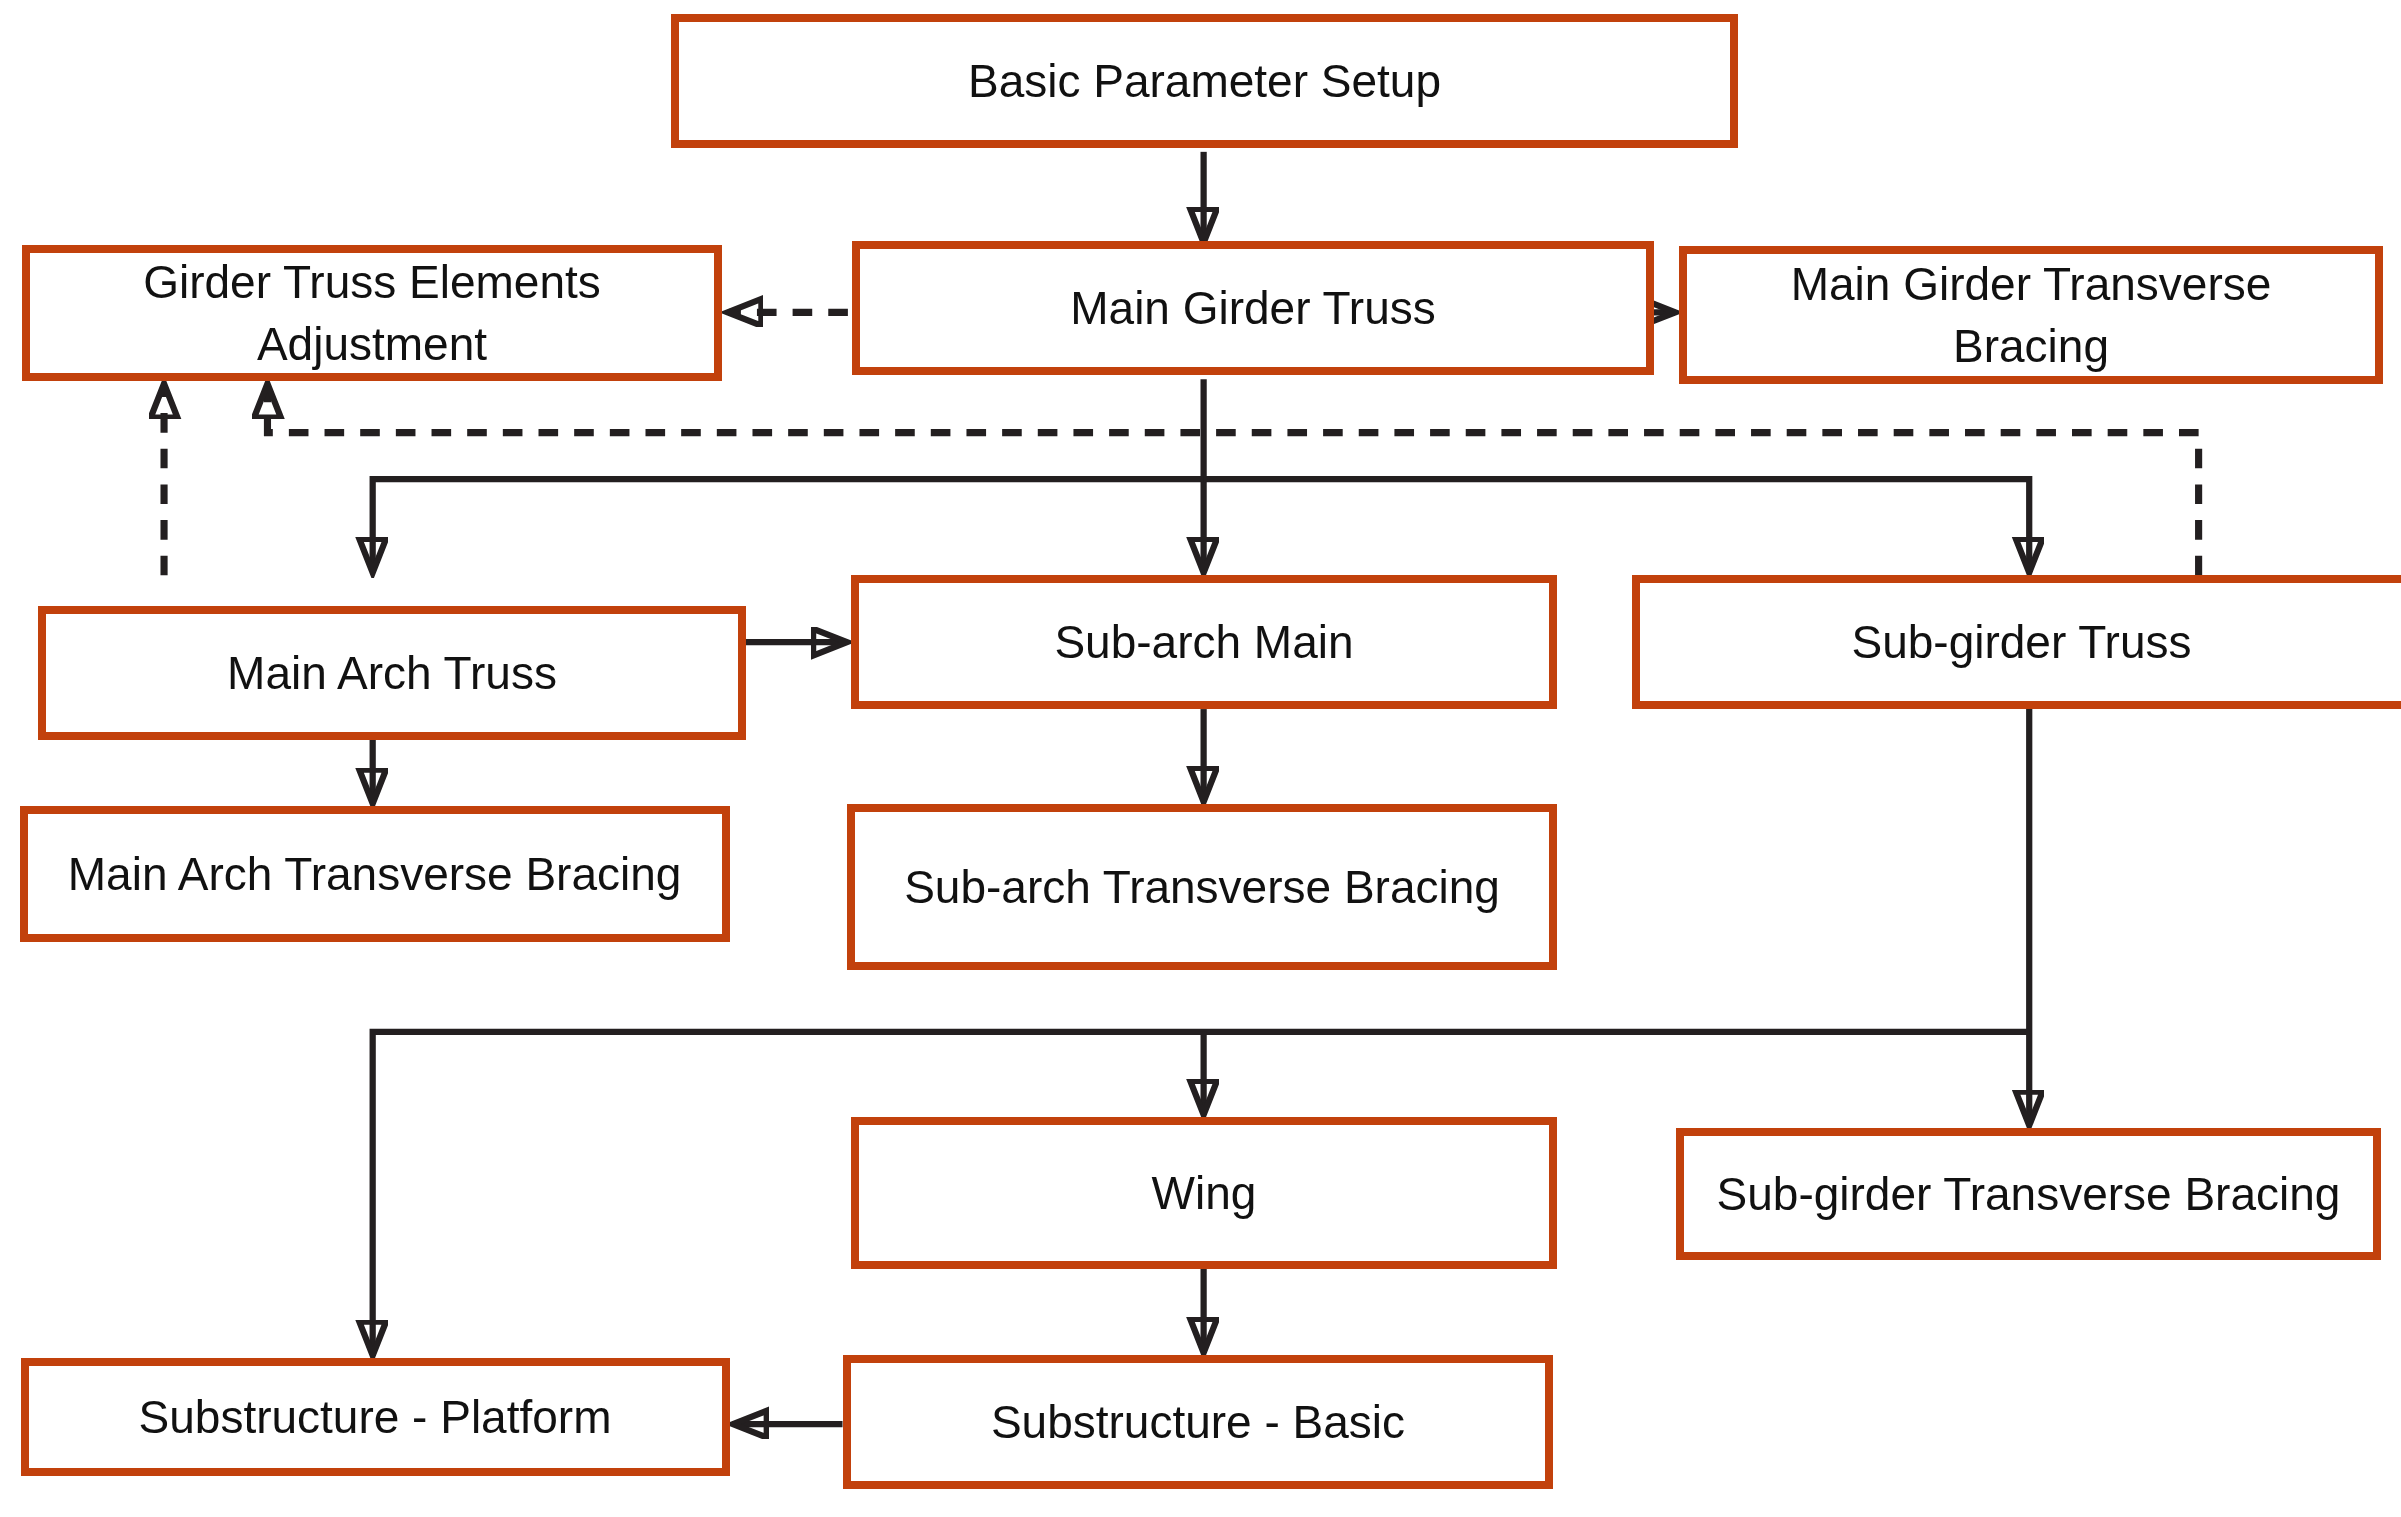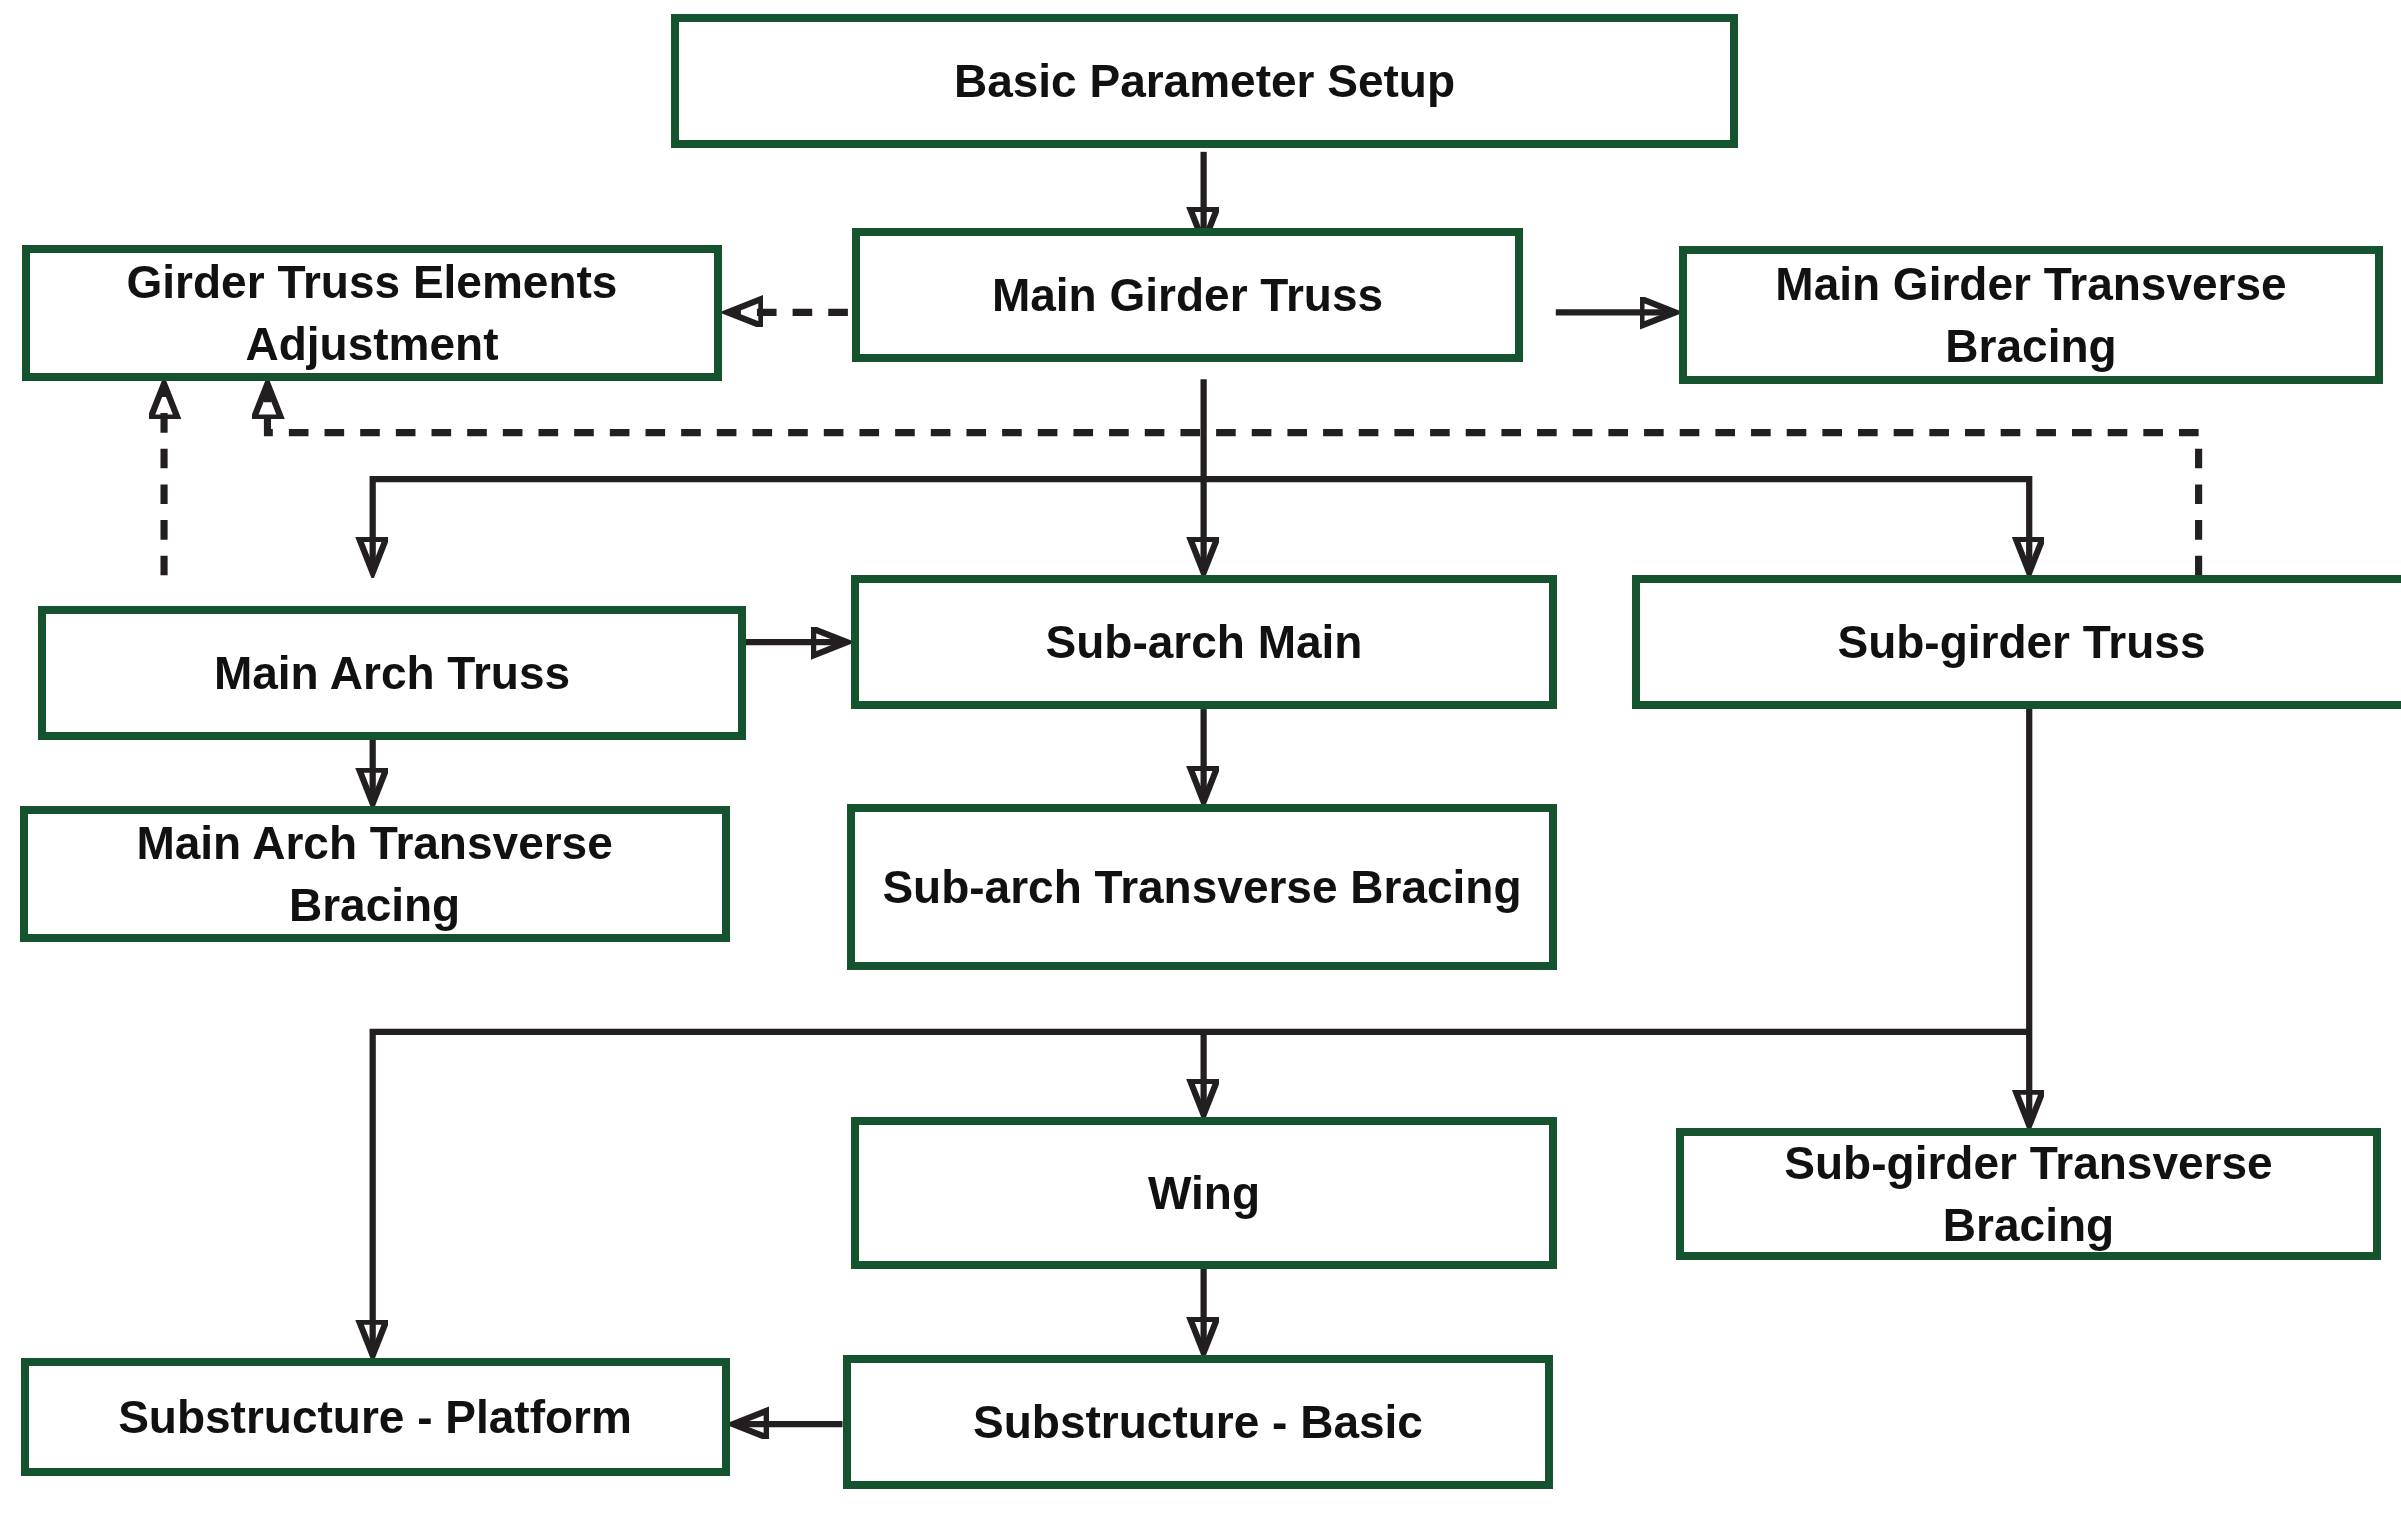--- a/index.html
+++ b/index.html
@@ -17,14 +17,14 @@
   .node {
     position: absolute;
     box-sizing: border-box;
-    border: 8px solid #14532d;
+    border: 8px solid #c2410c;
     background: #ffffff;
     color: #111111;
     display: flex;
     align-items: center;
     justify-content: center;
     text-align: center;
-    font-weight: bold;
+    font-weight: normal;
     font-size: 46px;
     line-height: 1.35;
     padding: 0 27px;

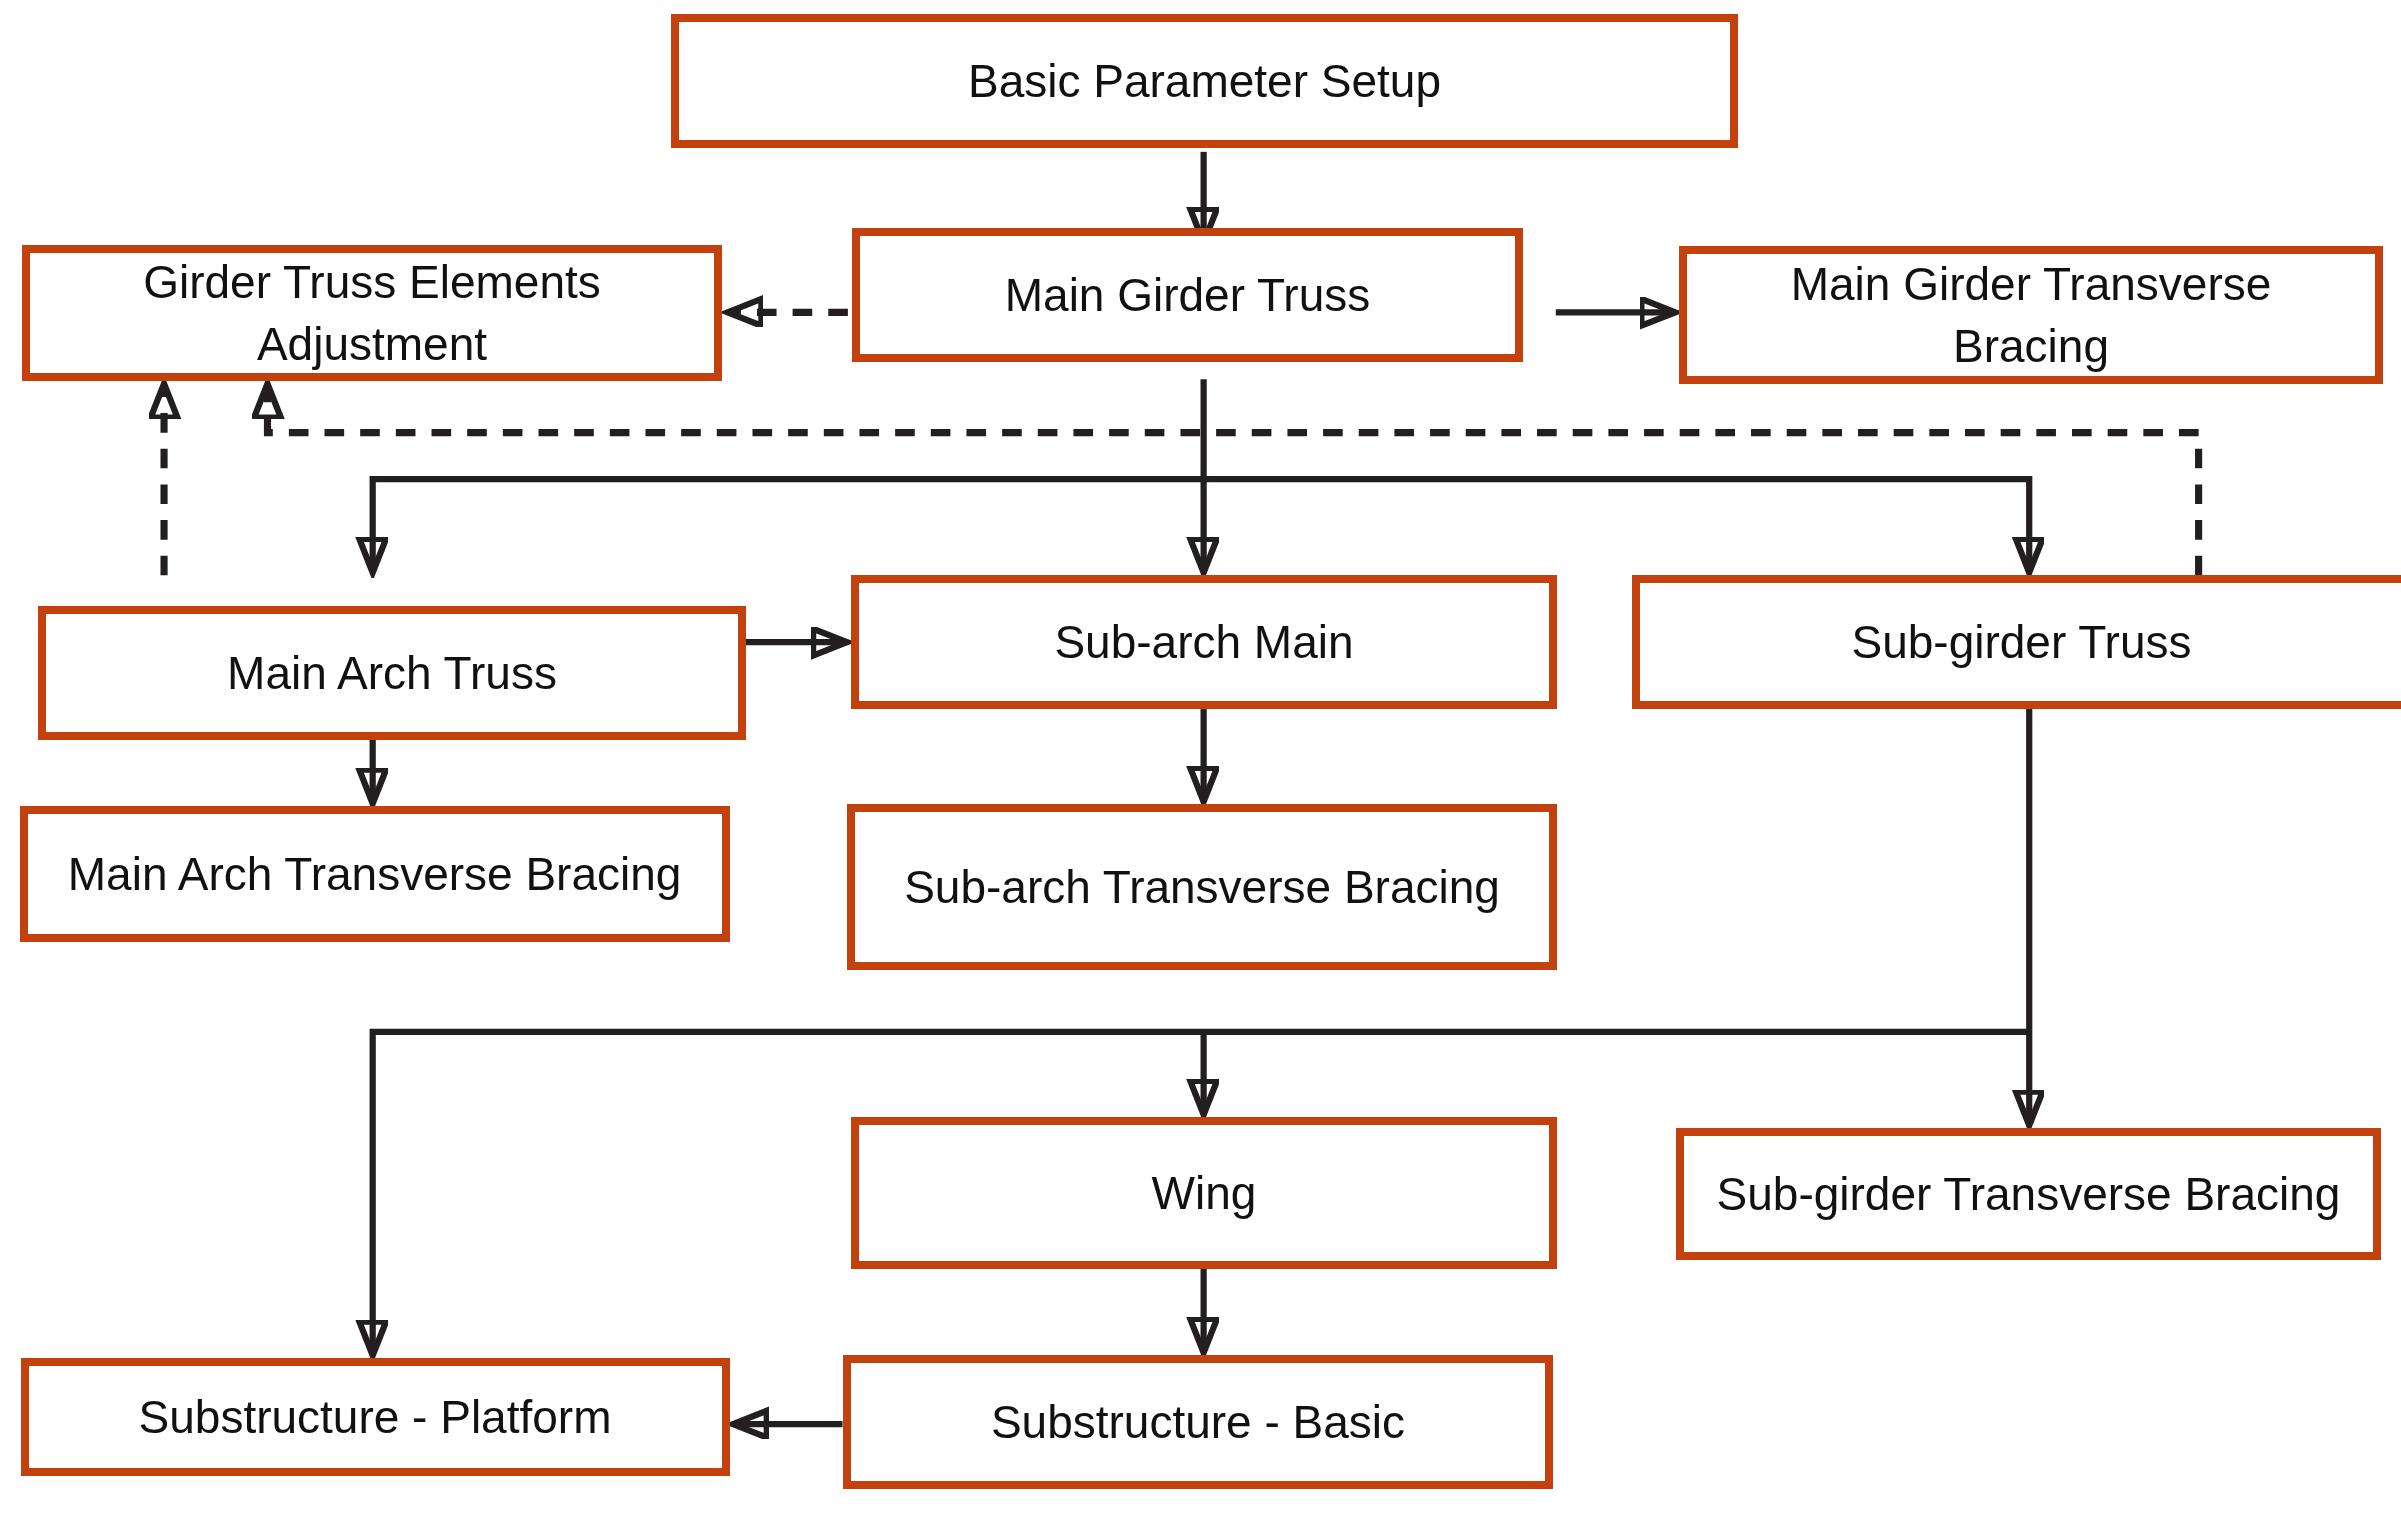--- a/index.html
+++ b/index.html
@@ -79,7 +79,7 @@
 
   <div class="node" style="left:22px;   top:245px;  width:700px;  height:136px;">Girder Truss Elements Adjustment</div>
 
-  <div class="node" style="left:852px;  top:228px;  width:671px;  height:134px;text-align:center;">Main Girder Truss</div>
+  <div class="node" style="left:852px;  top:241px;  width:802px;  height:134px;text-align:center;">Main Girder Truss</div>
 
   <div class="node" style="left:1679px; top:246px;  width:704px;  height:138px;">Main Girder Transverse Bracing</div>
 

